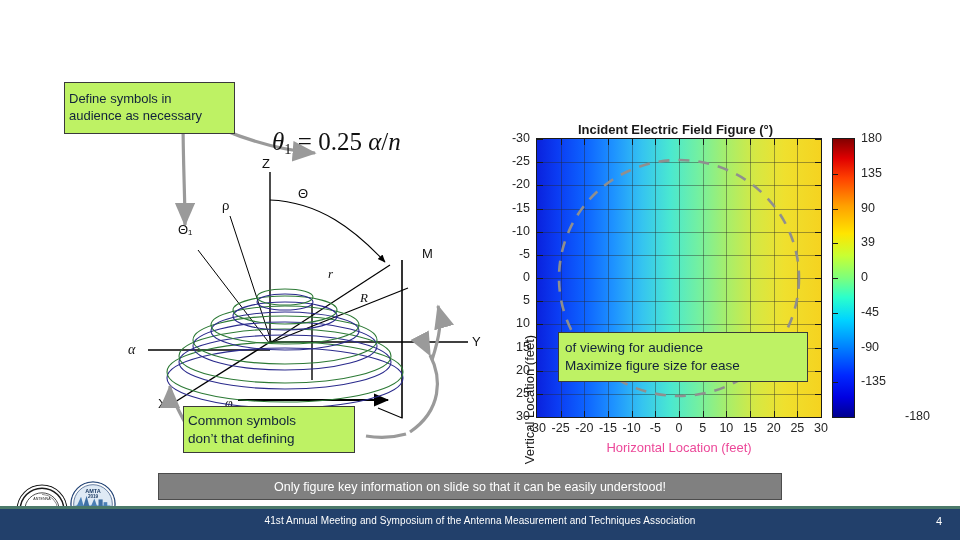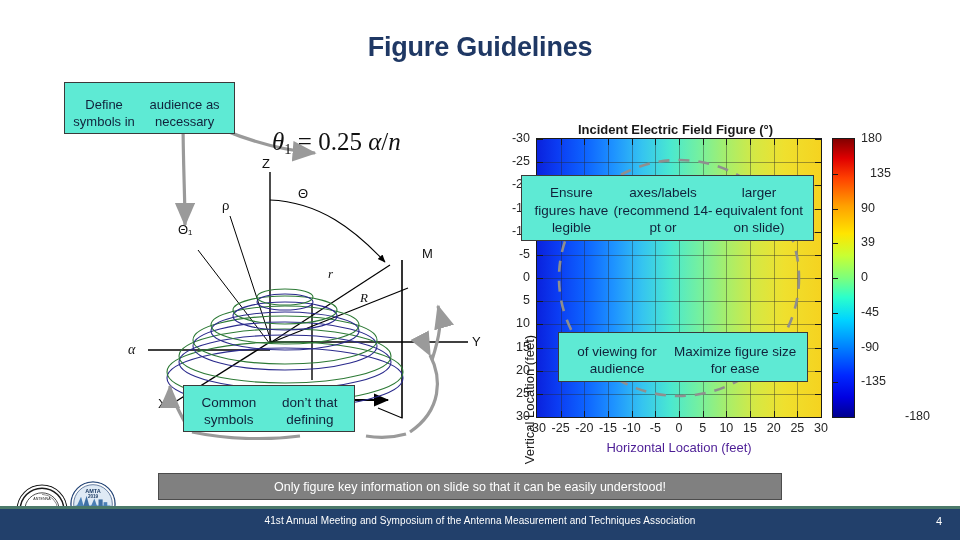--- a/index.html
+++ b/index.html
@@ -115,7 +115,6 @@
 
 <div class="slide">
 
-  <div class="title">Figure Guidelines</div>
 
   <div id="left-figure">
     <svg width="430" height="330" viewBox="0 0 430 330" xmlns="http://www.w3.org/2000/svg">

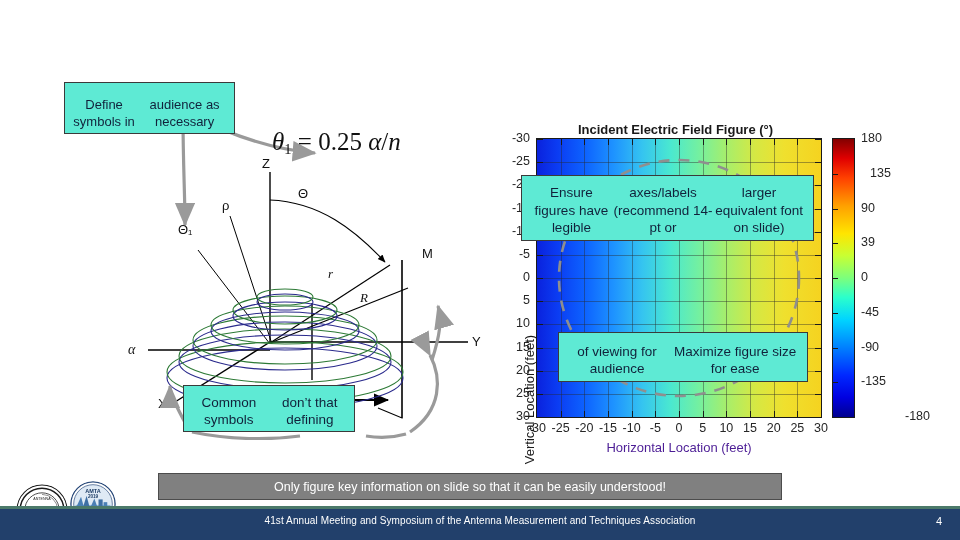--- a/index.html
+++ b/index.html
@@ -17,10 +17,10 @@
 
   
   .callout{
-    position:absolute;background:#5eead4;border:1px solid #3a3a3a;
+    position:absolute;background:#bef264;border:1px solid #3a3a3a;
     color:#11223b;text-align:center;line-height:1.30;
-    font-size:13px;box-sizing:border-box;display:flex;align-items:flex-end;
-    justify-content:center;z-index:30;
+    font-size:13px;box-sizing:border-box;display:flex;align-items:flex-start;
+    justify-content:center;flex-direction:column;z-index:30;
   }
   #callout-define{left:64px;top:82px;width:171px;height:52px;font-size:13px;padding:2px 4px;}
   #callout-common{left:183px;top:385px;width:172px;height:47px;font-size:13.5px;padding:2px 4px;}

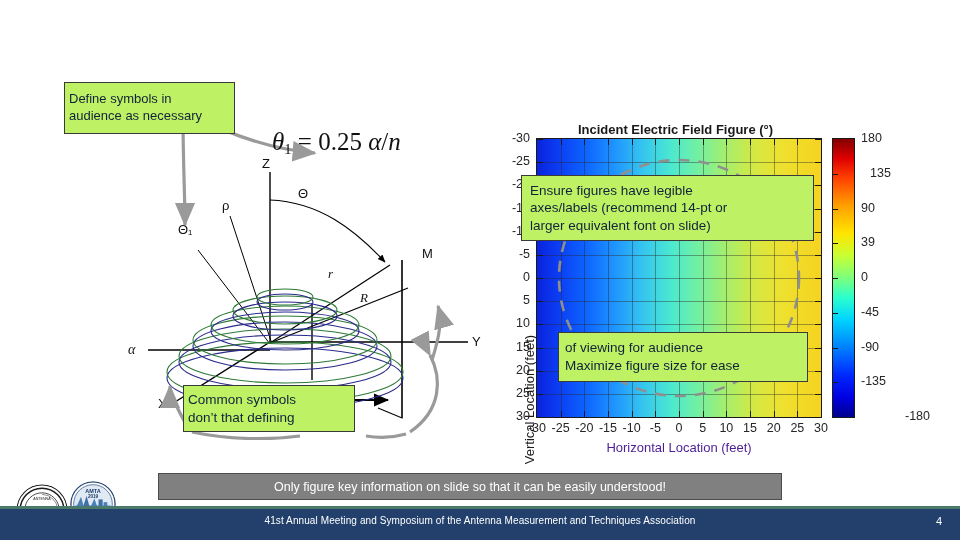--- a/index.html
+++ b/index.html
@@ -326,7 +326,7 @@
     </div>
   <div id="colorbar-labels">
       <div class="cb-lab" style="top: 131px;">180</div>
-      <div class="cb-lab" style="top: 165.75px; margin-left: 9px;">135</div>
+      <div class="cb-lab" style="top: 165.75px;">135</div>
       <div class="cb-lab" style="top: 200.5px;">90</div>
       <div class="cb-lab" style="top: 235.25px;">39</div>
       <div class="cb-lab" style="top: 270px;">0</div>

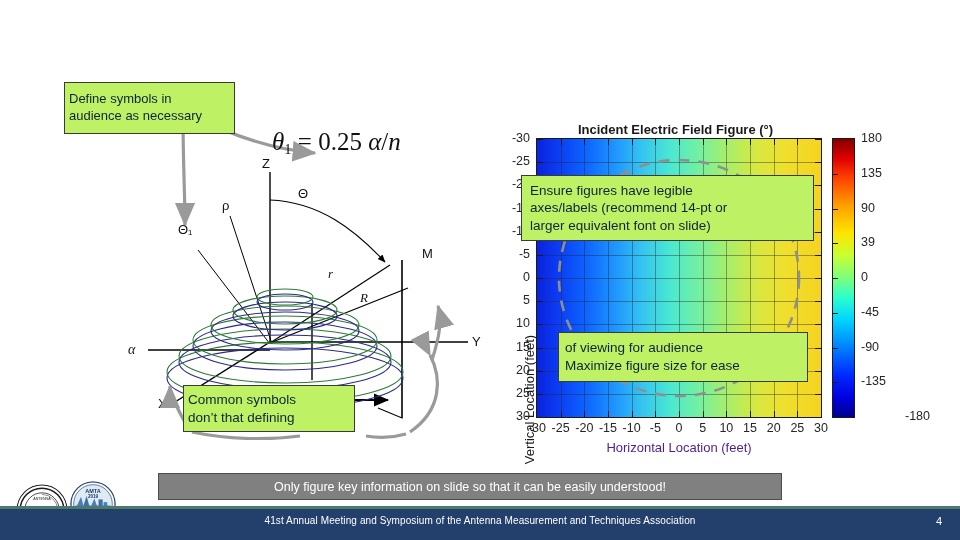--- a/index.html
+++ b/index.html
@@ -346,11 +346,6 @@
     <span>don’t that defining</span>
   </div>
 
-  <div class="callout" id="callout-axes">
-    <span>Ensure figures have legible</span>
-    <span>axes/labels (recommend 14-pt or</span>
-    <span>larger equivalent font on slide)</span>
-  </div>
 
   <div class="callout" id="callout-maximize">
     <span>of viewing for audience</span>

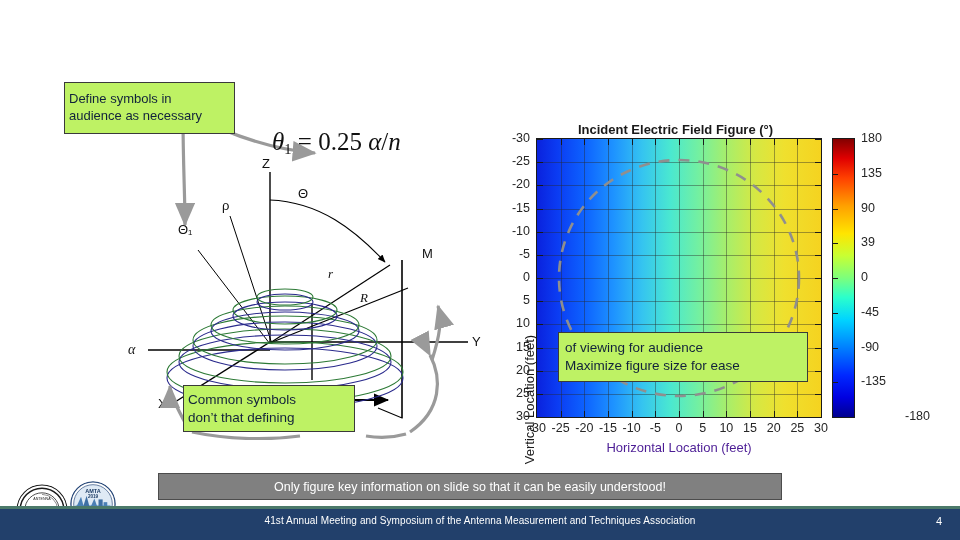--- a/index.html
+++ b/index.html
@@ -23,7 +23,7 @@
     justify-content:center;flex-direction:column;z-index:30;
   }
   #callout-define{left:64px;top:82px;width:171px;height:52px;font-size:13px;padding:2px 4px;}
-  #callout-common{left:183px;top:385px;width:172px;height:47px;font-size:13.5px;padding:2px 4px;}
+  #callout-common{left:183px;top:406px;width:172px;height:47px;font-size:13.5px;padding:2px 4px;}
   #callout-axes{left:521px;top:175px;width:293px;height:66px;font-size:13.5px;padding:3px 8px;}
   #callout-maximize{left:558px;top:332px;width:250px;height:50px;font-size:13.5px;padding:3px 6px;}
 

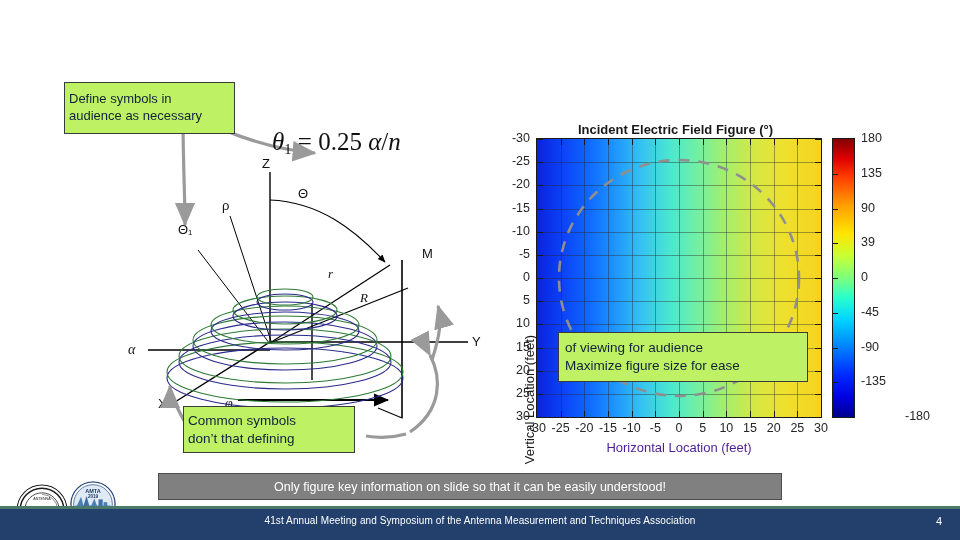--- a/index.html
+++ b/index.html
@@ -65,7 +65,7 @@
   .ylab{position:absolute;font-size:12.5px;color:#262626;text-align:right;width:30px;}
   #xaxis-title{
     position:absolute;left:536px;top:440px;width:286px;text-align:center;
-    font-size:13px;color:#4c1d95;
+    font-size:13px;color:#ec4899;
   }
   #yaxis-title{
     position:absolute;left:-63px;top:262px;width:190px;text-align:center;

